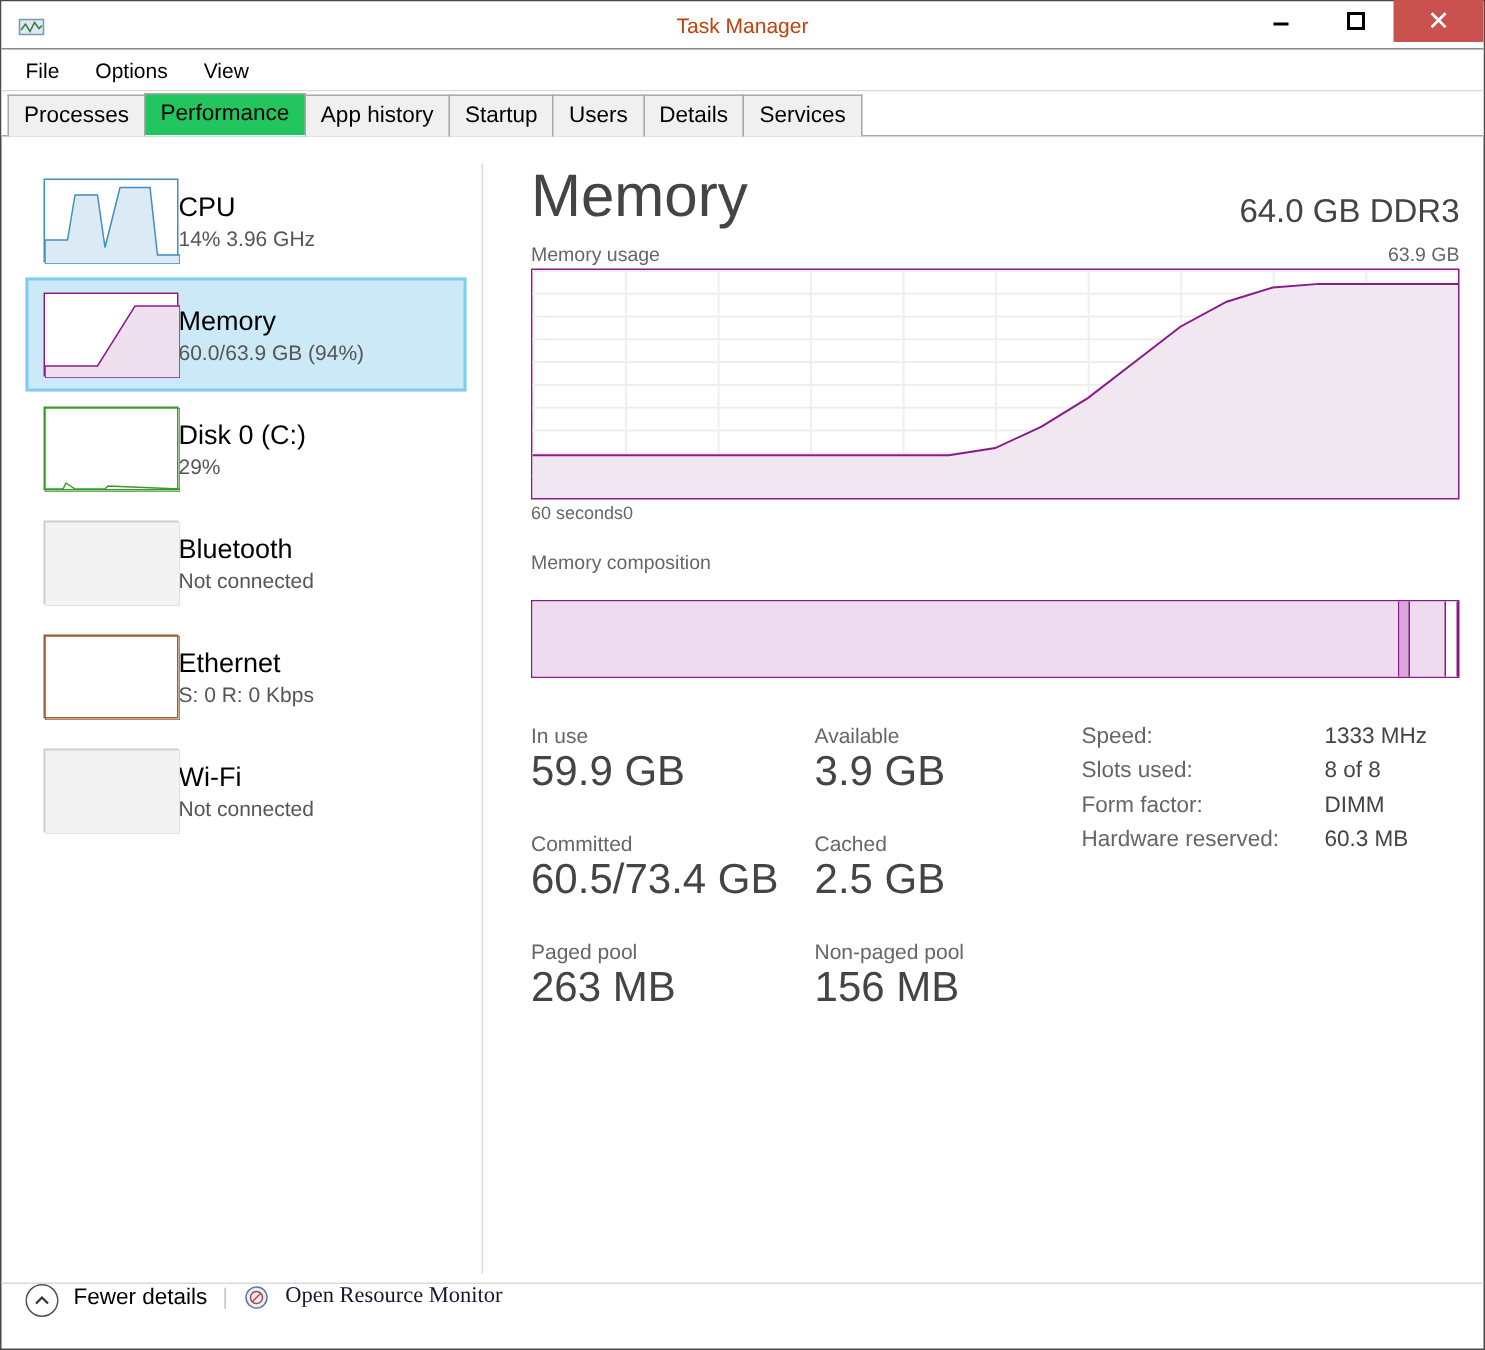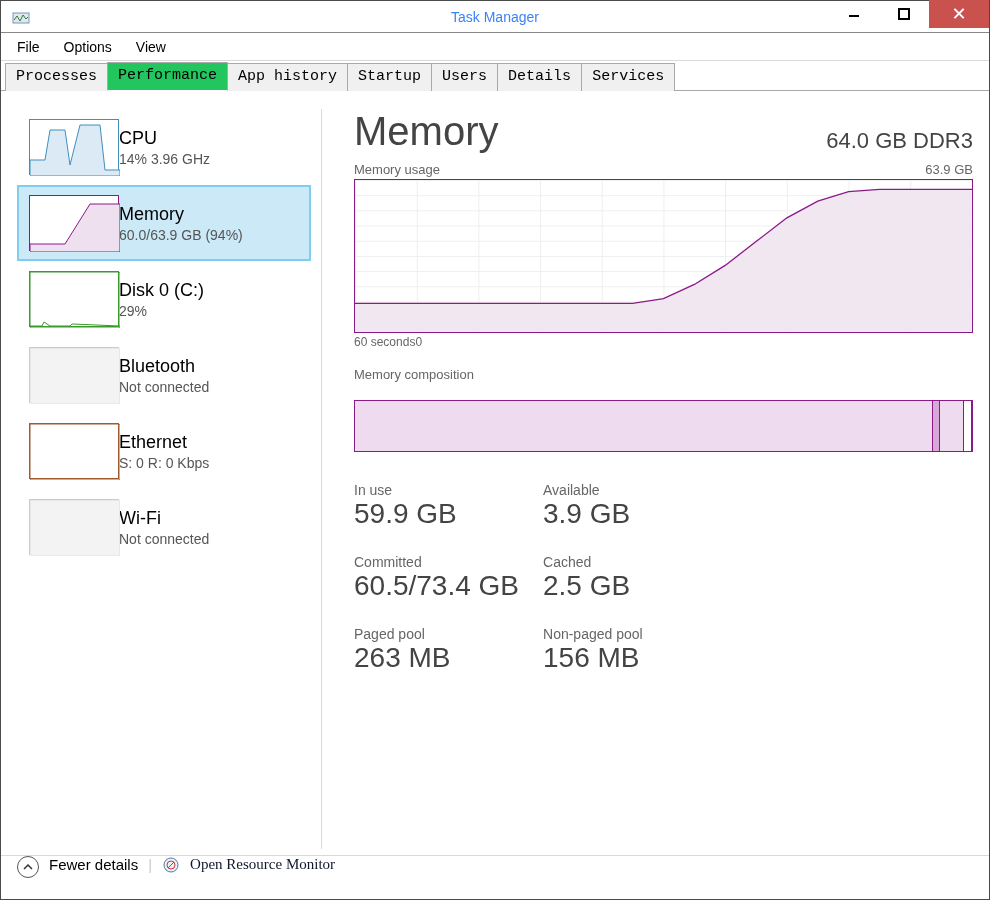--- a/index.html
+++ b/index.html
@@ -7,7 +7,7 @@
   .window { position: relative; width: 990px; height: 900px; background: #fff; border: 1px solid #4a4a4a; display: flex; flex-direction: column; }
   .titlebar { height: 32px; background: #fff; display: flex; align-items: center; border-bottom: 1px solid #888; position: relative; }
   .titlebar-icon { width: 28px; height: 28px; margin-left: 6px; display:flex; align-items:center; justify-content:center;}
-  .titlebar-title { position:absolute; left:50%; transform:translateX(-50%); font-size: 14px; color: #3b82f6; }
+  .titlebar-title { position:absolute; left:50%; transform:translateX(-50%); font-size: 14px; color: #c2410c; }
   .win-controls { margin-left:auto; display:flex; height:100%; }
   .win-btn { width: 50px; height: 28px; display:flex; align-items:center; justify-content:center; font-size:14px; font-family: Arial; color:#000; margin-top:-1px;}
   .win-btn.close { background:#c9524f; color:#fff; width:60px; font-size:18px; font-weight:300;}

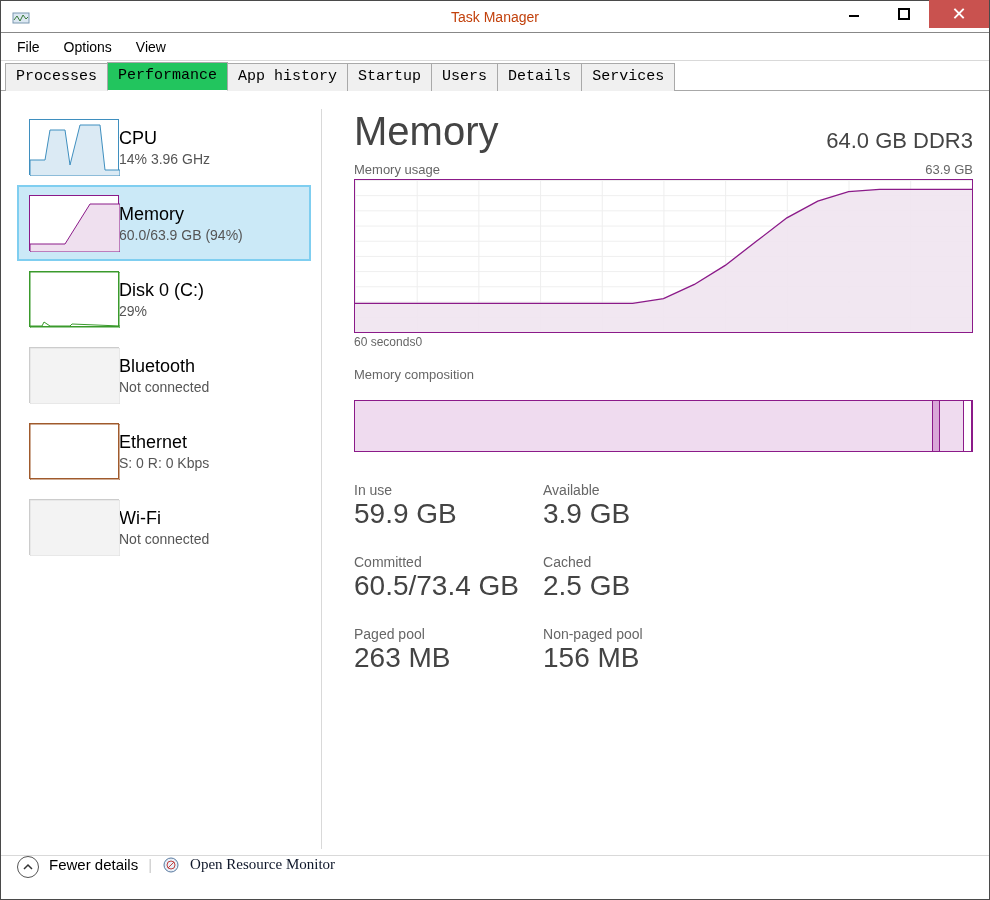--- a/index.html
+++ b/index.html
@@ -13,7 +13,7 @@
   .win-btn.close { background:#c9524f; color:#fff; width:60px; font-size:18px; font-weight:300;}
   .menubar { height: 28px; display:flex; align-items:center; padding: 0 6px; gap: 4px; border-bottom: 1px solid #d9d9d9; background:#fff;}
   .menu-item { padding: 4px 10px; font-size:14px; cursor:default;}
-  .tab-strip { display:flex; align-items:flex-end; background:#fff; border-bottom: 1px solid #a8a8a8; padding-left: 4px; height: 30px; font-family: Liberation Mono, monospace;}
+  .tab-strip { display:flex; align-items:flex-end; background:#fff; border-bottom: 1px solid #a8a8a8; padding-left: 4px; height: 30px;}
   .tab { padding: 4px 10px 6px; font-size: 15px; border: 1px solid #a9a9a9; border-bottom: none; background:#f0f0f0; margin-right:-1px; position:relative; top:1px; cursor:default;}
   .tab.active { background:#22c55e; border-bottom: 1px solid #fff; z-index:2;}
   .content { flex:1; display:flex; padding: 18px 16px 6px 16px; gap: 14px; overflow:hidden;}

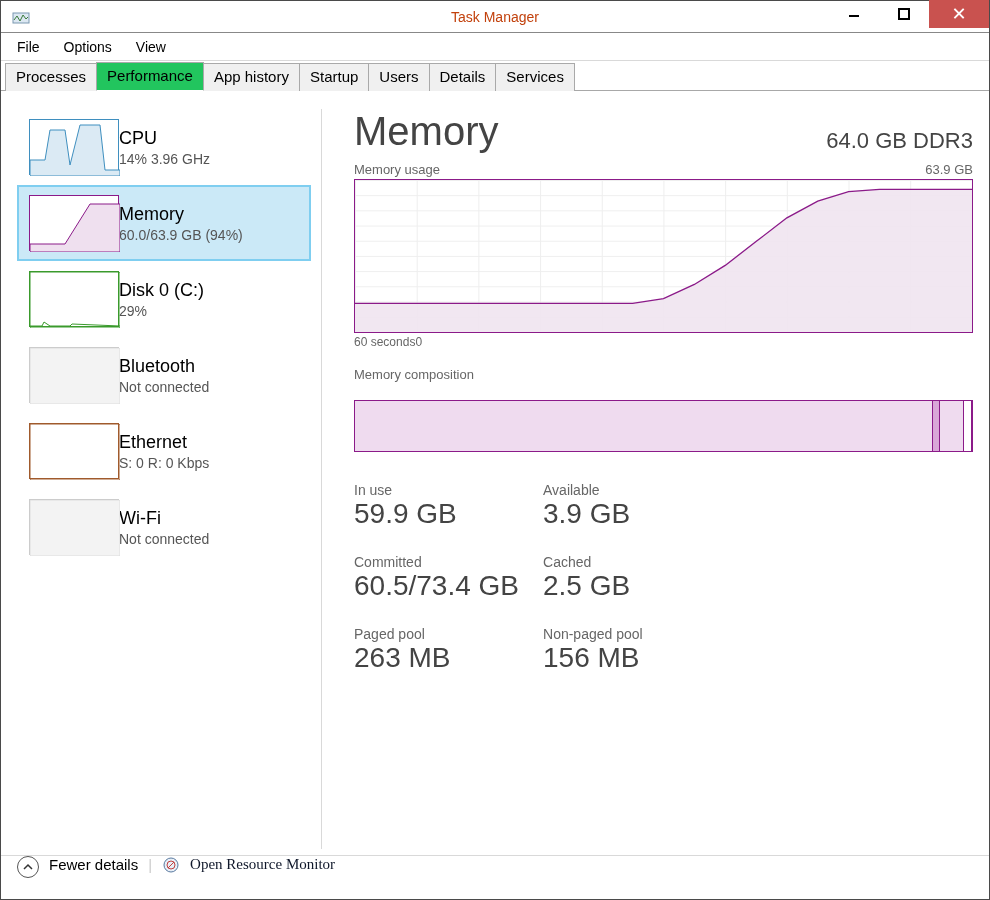--- a/index.html
+++ b/index.html
@@ -211,6 +211,24 @@
             <div class="value">156 MB</div>
           </div>
         </div>
+        <div class="stats-right">
+          <div class="row">
+              <span class="k">Speed:</span>
+              <span class="v">1333 MHz</span>
+            </div>
+          <div class="row">
+              <span class="k">Slots used:</span>
+              <span class="v">8 of 8</span>
+            </div>
+          <div class="row">
+              <span class="k">Form factor:</span>
+              <span class="v">DIMM</span>
+            </div>
+          <div class="row">
+              <span class="k">Hardware reserved:</span>
+              <span class="v">60.3 MB</span>
+            </div>
+        </div>
       </div>
     </div>
   </div>

